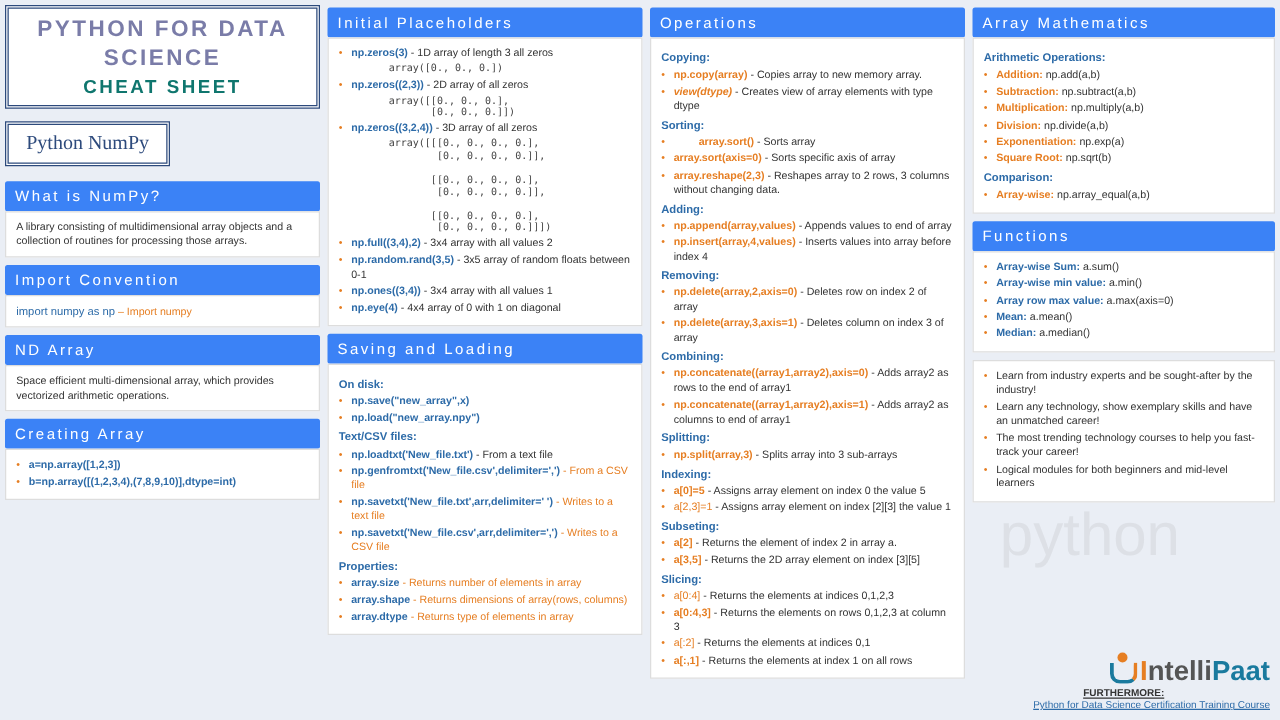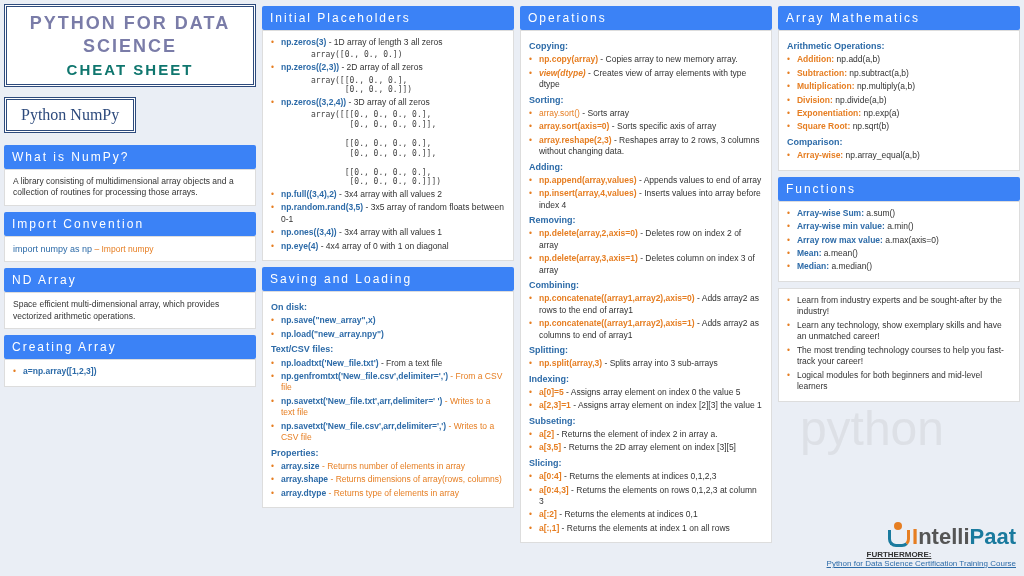--- a/index.html
+++ b/index.html
@@ -145,7 +145,7 @@
           </ul>
           <div class="sub-heading">Sorting:</div>
           <ul class="bullet-list">
-            <li><span style="color: rgb(230, 126, 34); font-weight: normal;">array.sort()</span><span class="desc"> - Sorts array</span></li>
+            <li><span style="color: rgb(230, 126, 34); font-weight: bold; margin-left: 20px;">array.sort()</span><span class="desc"> - Sorts array</span></li>
             <li><span style="color: rgb(230, 126, 34); font-weight: bold;">array.sort(axis=0)</span><span class="desc"> - Sorts specific axis of array</span></li>
             <li><span style="color: rgb(230, 126, 34); font-weight: bold;">array.reshape(2,3)</span><span class="desc"> - Reshapes array to 2 rows, 3 columns without changing data.</span></li>
           </ul>

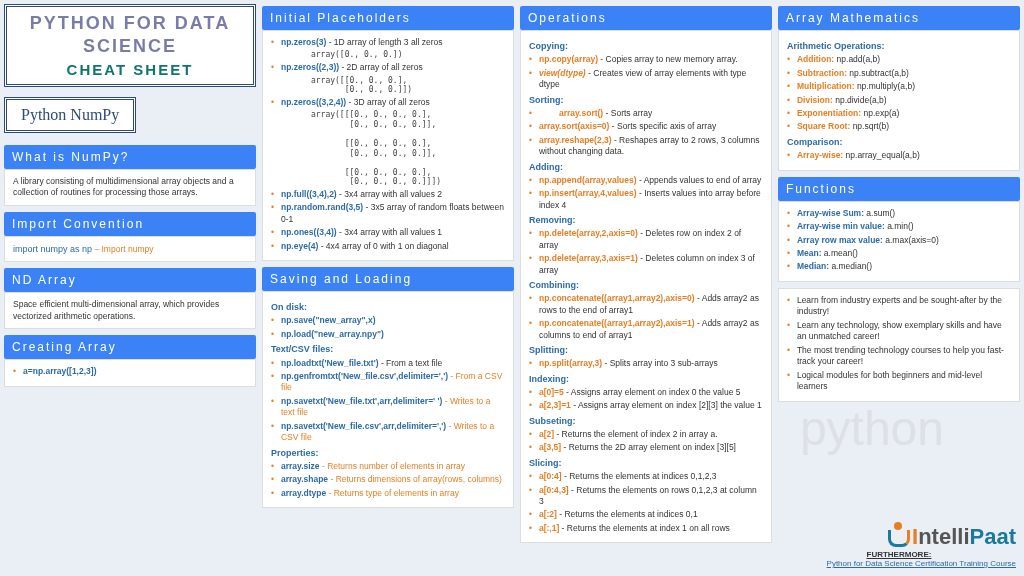--- a/index.html
+++ b/index.html
@@ -80,6 +80,7 @@
     <div class="section-body">
       <ul class="bullet-list" id="creating-list">
             <li><span class="code-label">a=np.array([1,2,3])</span></li>
+            <li><span class="code-label">b=np.array([(1,2,3,4),(7,8,9,10)],dtype=int)</span></li>
           </ul>
     </div>
   </div>

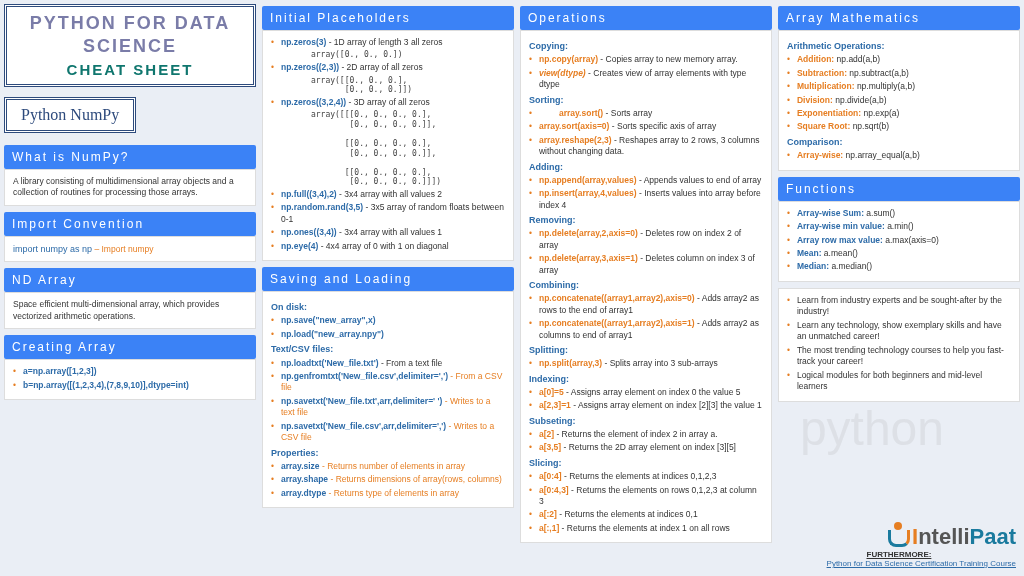--- a/index.html
+++ b/index.html
@@ -172,7 +172,7 @@
           <div class="sub-heading">Indexing:</div>
           <ul class="bullet-list">
             <li><span style="color: rgb(230, 126, 34); font-weight: bold;">a[0]=5</span><span class="desc"> - Assigns array element on index 0 the value 5</span></li>
-            <li><span style="color: rgb(230, 126, 34); font-weight: bold;">a[2,3]=1</span><span class="desc"> - Assigns array element on index [2][3] the value 1</span></li>
+            <li><span style="color: rgb(230, 126, 34); font-weight: normal;">a[2,3]=1</span><span class="desc"> - Assigns array element on index [2][3] the value 1</span></li>
           </ul>
           <div class="sub-heading">Subseting:</div>
           <ul class="bullet-list">

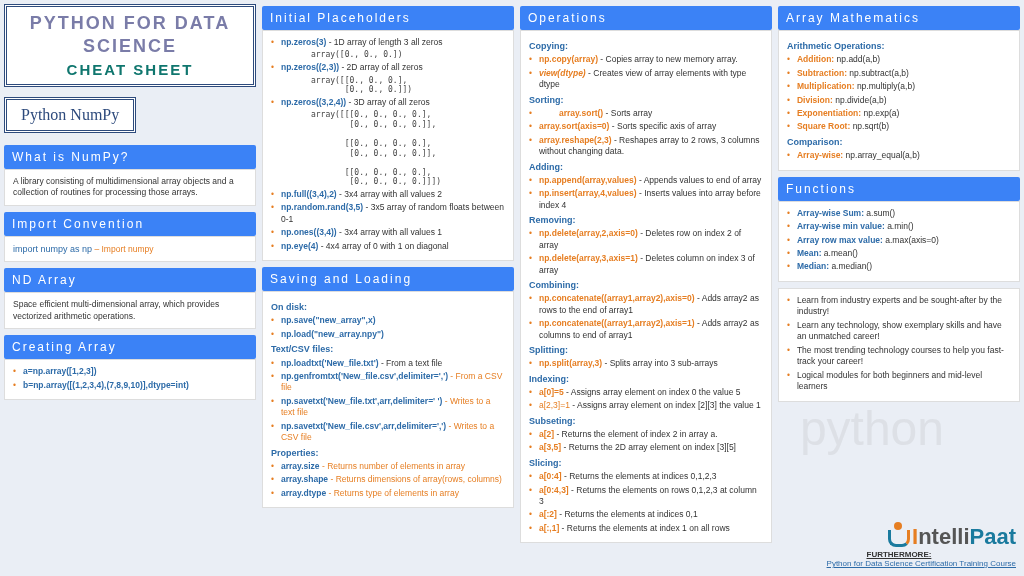--- a/index.html
+++ b/index.html
@@ -181,7 +181,7 @@
           </ul>
           <div class="sub-heading">Slicing:</div>
           <ul class="bullet-list">
-            <li><span style="color: rgb(230, 126, 34); font-weight: bold;">a[0:4]</span><span class="desc"> - Returns the elements at indices 0,1,2,3</span></li>
+            <li><span style="color: rgb(230, 126, 34); font-weight: normal;">a[0:4]</span><span class="desc"> - Returns the elements at indices 0,1,2,3</span></li>
             <li><span style="color: rgb(230, 126, 34); font-weight: bold;">a[0:4,3]</span><span class="desc"> - Returns the elements on rows 0,1,2,3 at column 3</span></li>
             <li><span style="color: rgb(230, 126, 34); font-weight: bold;">a[:2]</span><span class="desc"> - Returns the elements at indices 0,1</span></li>
             <li><span style="color: rgb(230, 126, 34); font-weight: bold;">a[:,1]</span><span class="desc"> - Returns the elements at index 1 on all rows</span></li>

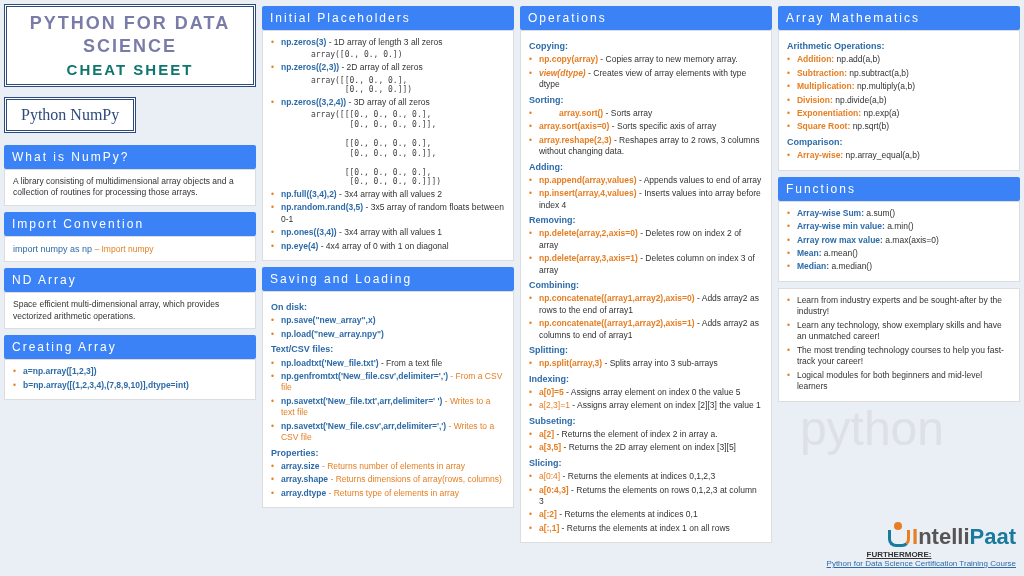--- a/index.html
+++ b/index.html
@@ -183,7 +183,7 @@
           <ul class="bullet-list">
             <li><span style="color: rgb(230, 126, 34); font-weight: normal;">a[0:4]</span><span class="desc"> - Returns the elements at indices 0,1,2,3</span></li>
             <li><span style="color: rgb(230, 126, 34); font-weight: bold;">a[0:4,3]</span><span class="desc"> - Returns the elements on rows 0,1,2,3 at column 3</span></li>
-            <li><span style="color: rgb(230, 126, 34); font-weight: bold;">a[:2]</span><span class="desc"> - Returns the elements at indices 0,1</span></li>
+            <li><span style="color: rgb(230, 126, 34); font-weight: normal;">a[:2]</span><span class="desc"> - Returns the elements at indices 0,1</span></li>
             <li><span style="color: rgb(230, 126, 34); font-weight: bold;">a[:,1]</span><span class="desc"> - Returns the elements at index 1 on all rows</span></li>
           </ul>
         </div>

